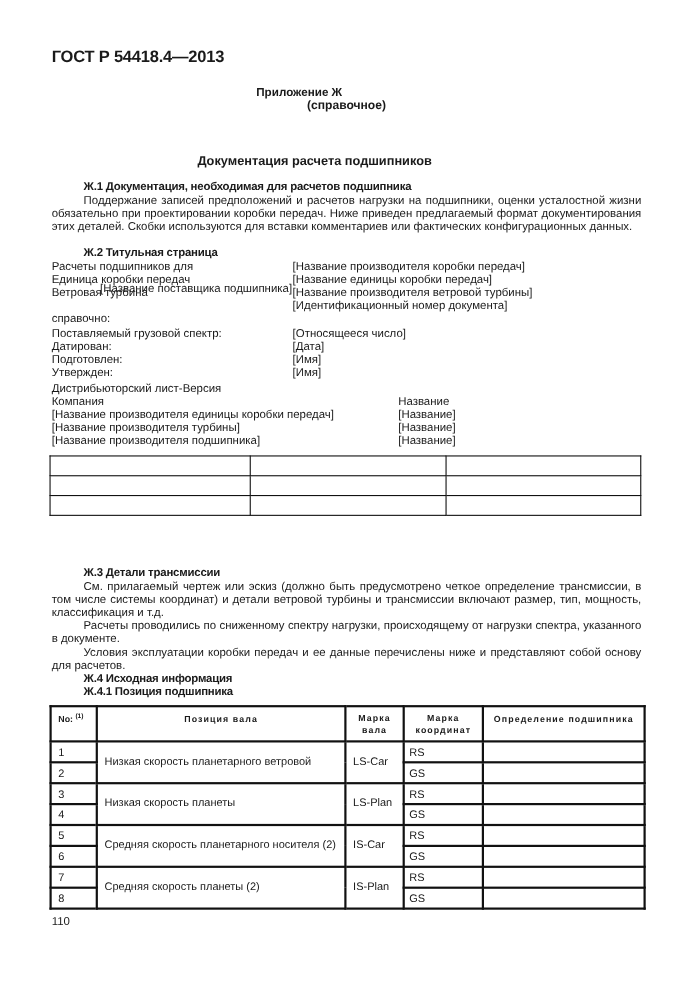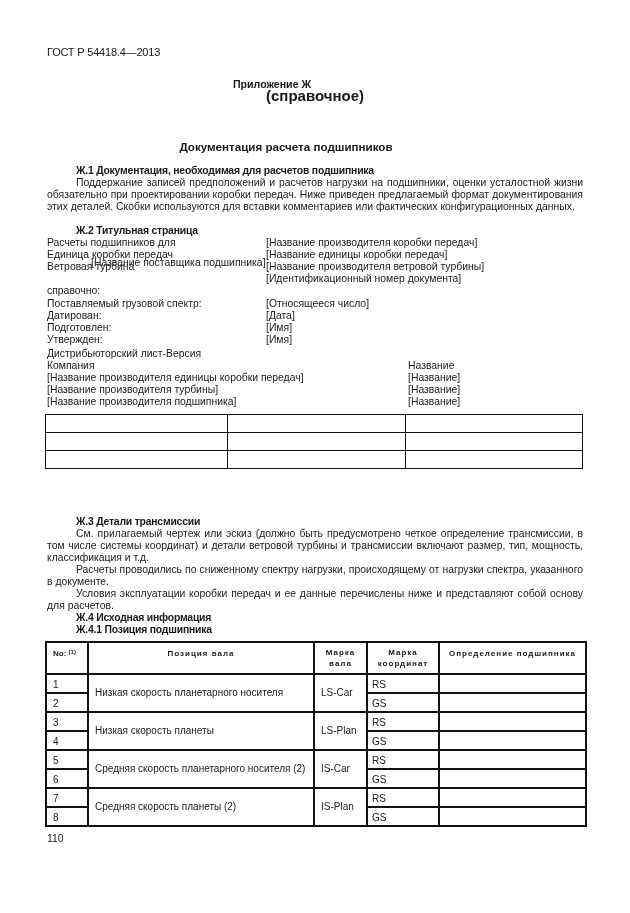--- a/index.html
+++ b/index.html
@@ -9,7 +9,7 @@
     color: #1a1a1a; font-size: 10.4px; line-height: 12px;
   }
   .abs { position: absolute; white-space: nowrap; }
-  .doc-code { left: 47px; top: 46px; font-weight: normal; font-size: 11px; letter-spacing: -0.2px; }
+  .doc-code { left: 47px; top: 46px; font-weight: bold; font-size: 15px; letter-spacing: -0.2px; }
   .annex-title { left: 0; width: 544px; text-align: center; top: 78px; font-weight: bold; font-size: 10.6px; line-height: 12px; }
   .annex-sub { left: 0; width: 630px; text-align: center; top: 90px; font-weight: bold; font-size: 15px; }
   .main-title { left: 0; width: 572px; text-align: center; top: 141px; font-weight: bold; font-size: 11.6px; }

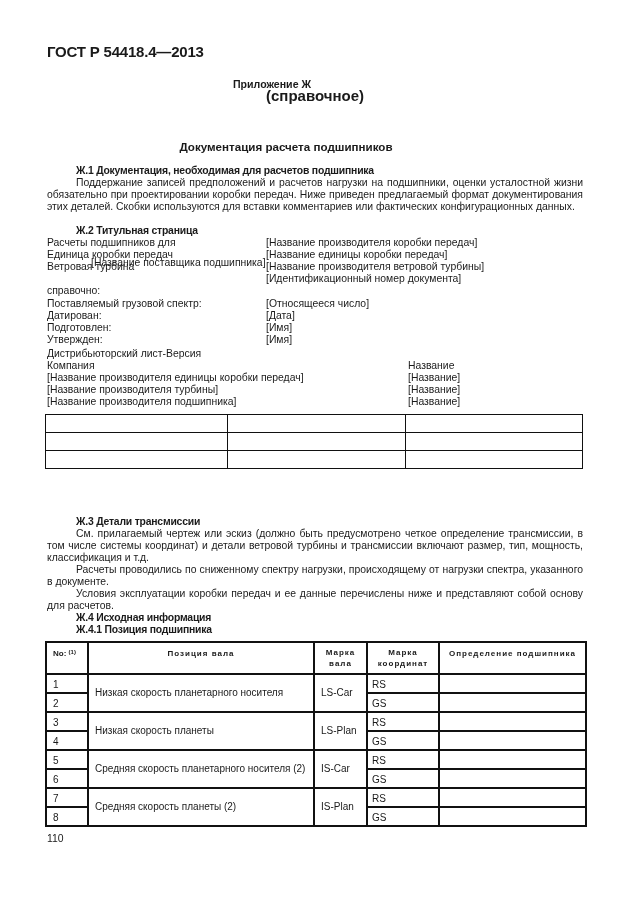--- a/index.html
+++ b/index.html
@@ -11,7 +11,7 @@
   .abs { position: absolute; white-space: nowrap; }
   .doc-code { left: 47px; top: 46px; font-weight: bold; font-size: 15px; letter-spacing: -0.2px; }
   .annex-title { left: 0; width: 544px; text-align: center; top: 78px; font-weight: bold; font-size: 10.6px; line-height: 12px; }
-  .annex-sub { left: 0; width: 630px; text-align: center; top: 90px; font-weight: bold; font-size: 15px; }
+  .annex-sub { left: 0; width: 630px; text-align: center; top: 90px; font-weight: bold; font-size: 11px; }
   .main-title { left: 0; width: 572px; text-align: center; top: 141px; font-weight: bold; font-size: 11.6px; }
   .h-sec { font-weight: bold; font-size: 10.4px; letter-spacing: -0.2px; }
   .para { position: absolute; left: 47px; width: 536px; text-align: justify; font-size: 10.4px; line-height: 12px; }

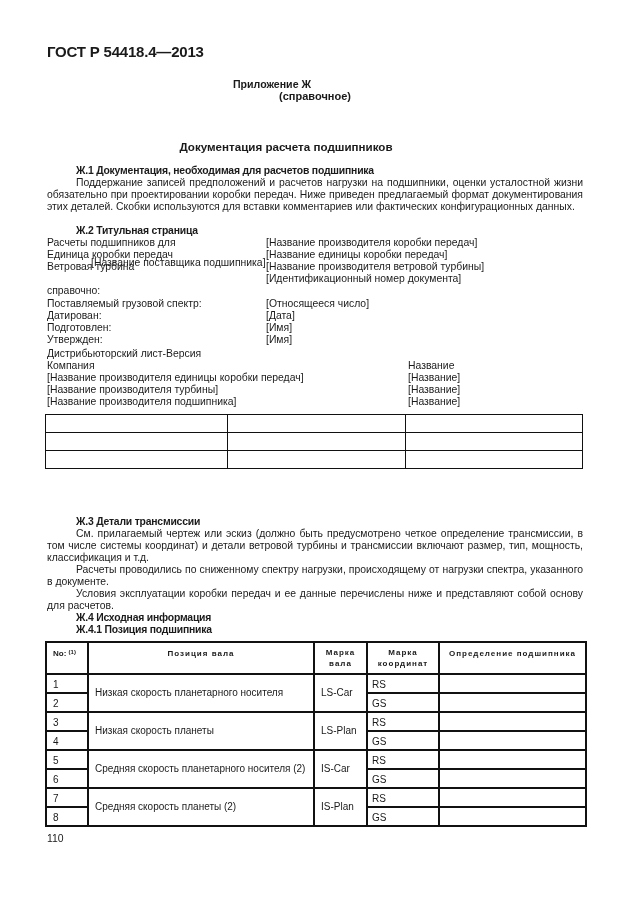--- a/index.html
+++ b/index.html
@@ -18,7 +18,7 @@
   .para .first { display: inline-block; width: 29px; }
   .kv-left { left: 47px; }
   .kv-right { left: 266px; }
-  .dist-right { left: 362px; margin-left: 46px; }
+  .dist-right { left: 362px; }
 
   table { border-collapse: collapse; position: absolute; table-layout: fixed; }
   .rev-table { left: 45px; top: 414px; width: 537px; }

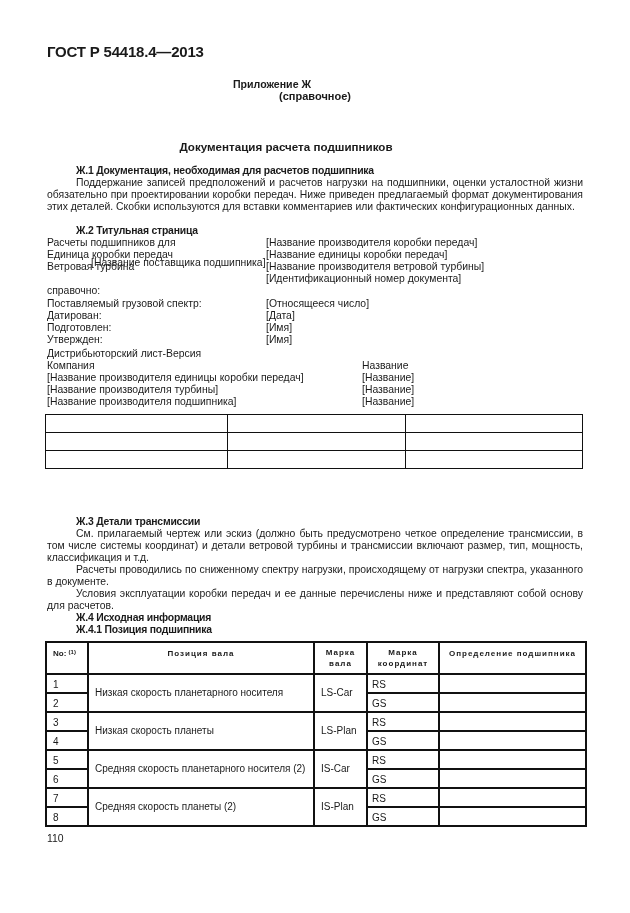--- a/index.html
+++ b/index.html
@@ -134,7 +134,7 @@
 
   <tr>
     <td class="num">1</td>
-    <td class="merged" rowspan="2">Низкая скорость планетарного носителя</td>
+    <td class="merged" rowspan="2">Низкая скорость планетарного ветровой</td>
     <td class="merged" rowspan="2">LS-Car</td>
     <td class="mark">RS</td>
     <td></td>

